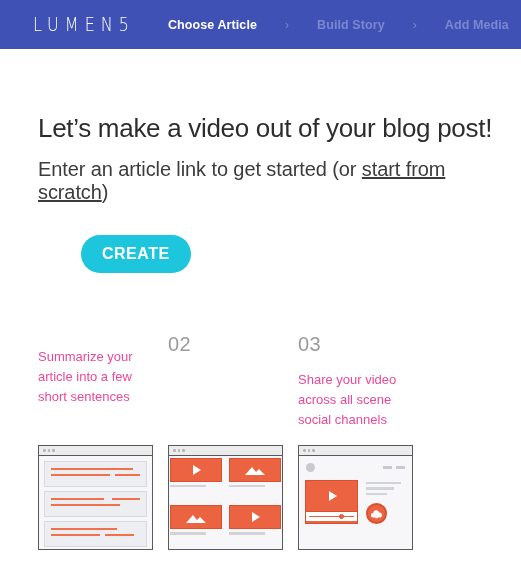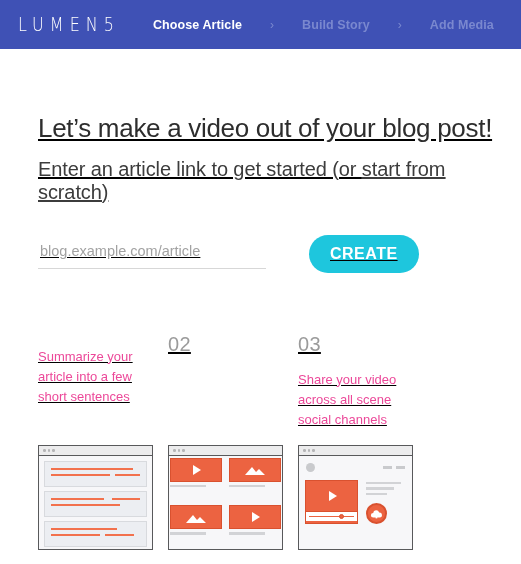--- a/index.html
+++ b/index.html
@@ -16,7 +16,7 @@
     background: #3f51b5;
     display: flex;
     align-items: center;
-    padding: 0 0 0 18px;
+    padding: 0 0 0 33px;
     position: relative;
   }
   .logo {

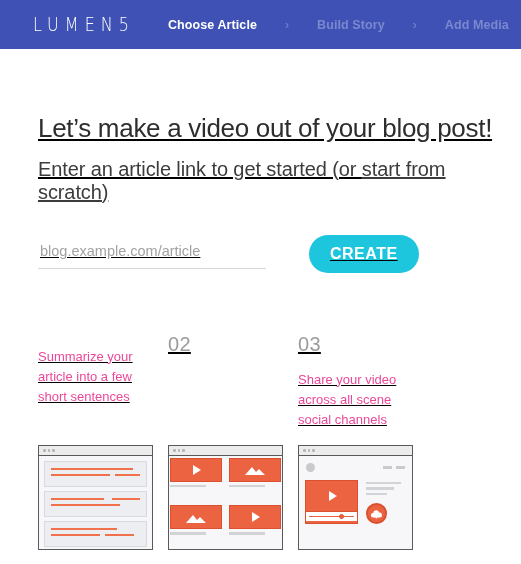--- a/index.html
+++ b/index.html
@@ -51,7 +51,7 @@
   }
 
   
-  .content { padding: 0 12px 0 38px; text-decoration: underline; }
+  .content { padding: 0 12px 0 38px; }
 
   .headline {
     margin-top: 65px;

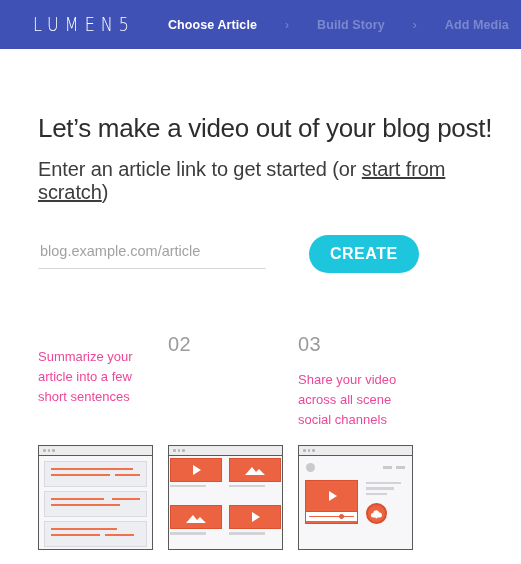--- a/index.html
+++ b/index.html
@@ -252,7 +252,6 @@
   </p>
 
   <div class="form-row">
-    <input class="url-input" type="text" placeholder="blog.example.com/article" style="">
     <button class="create-btn">CREATE</button>
   </div>
 

